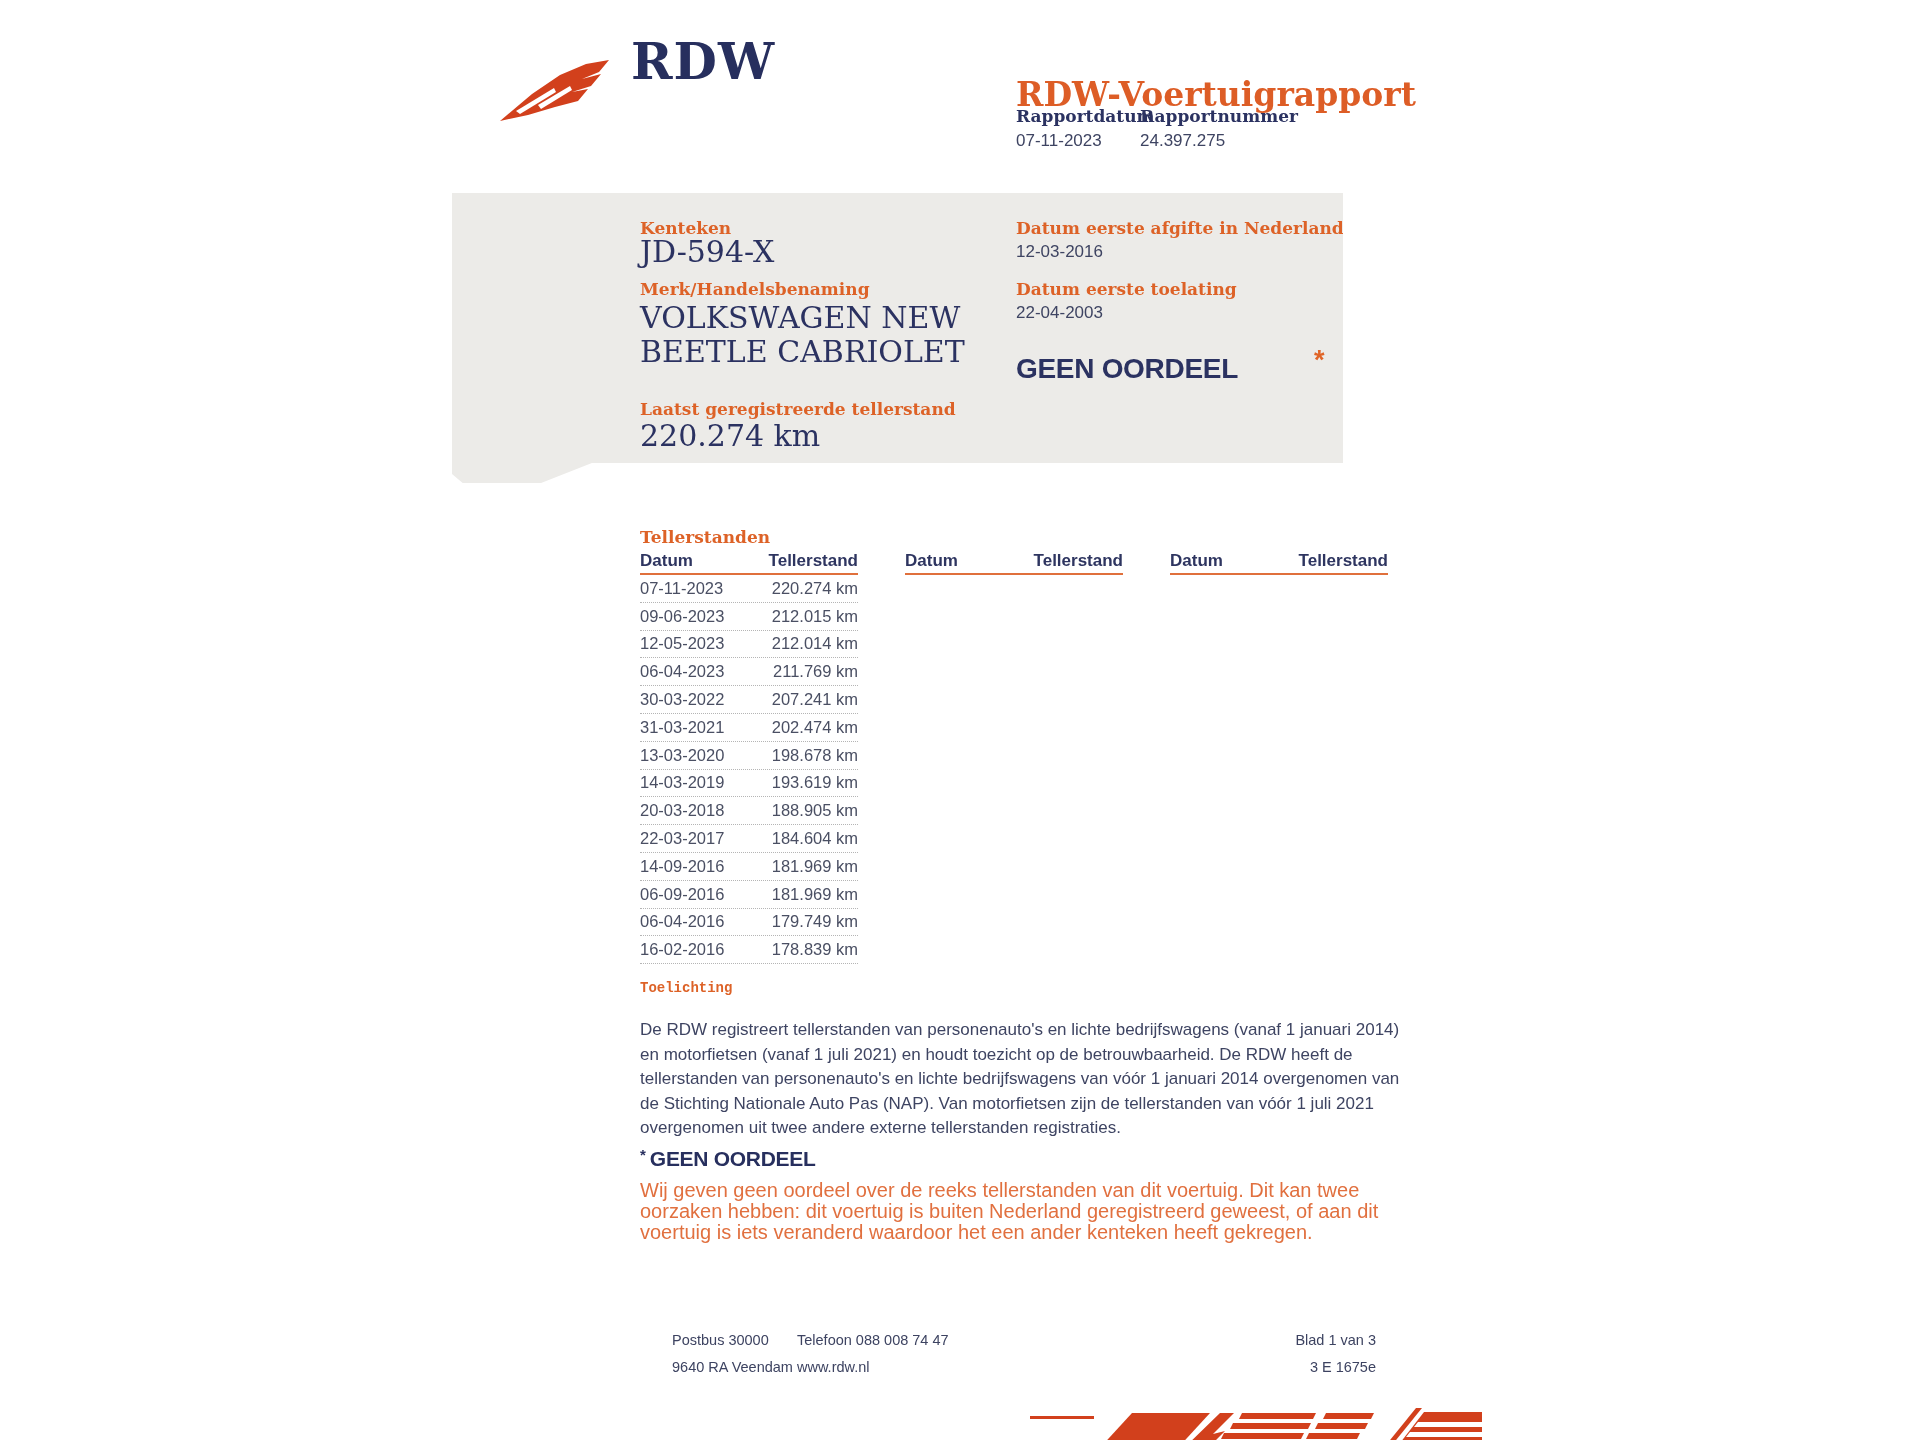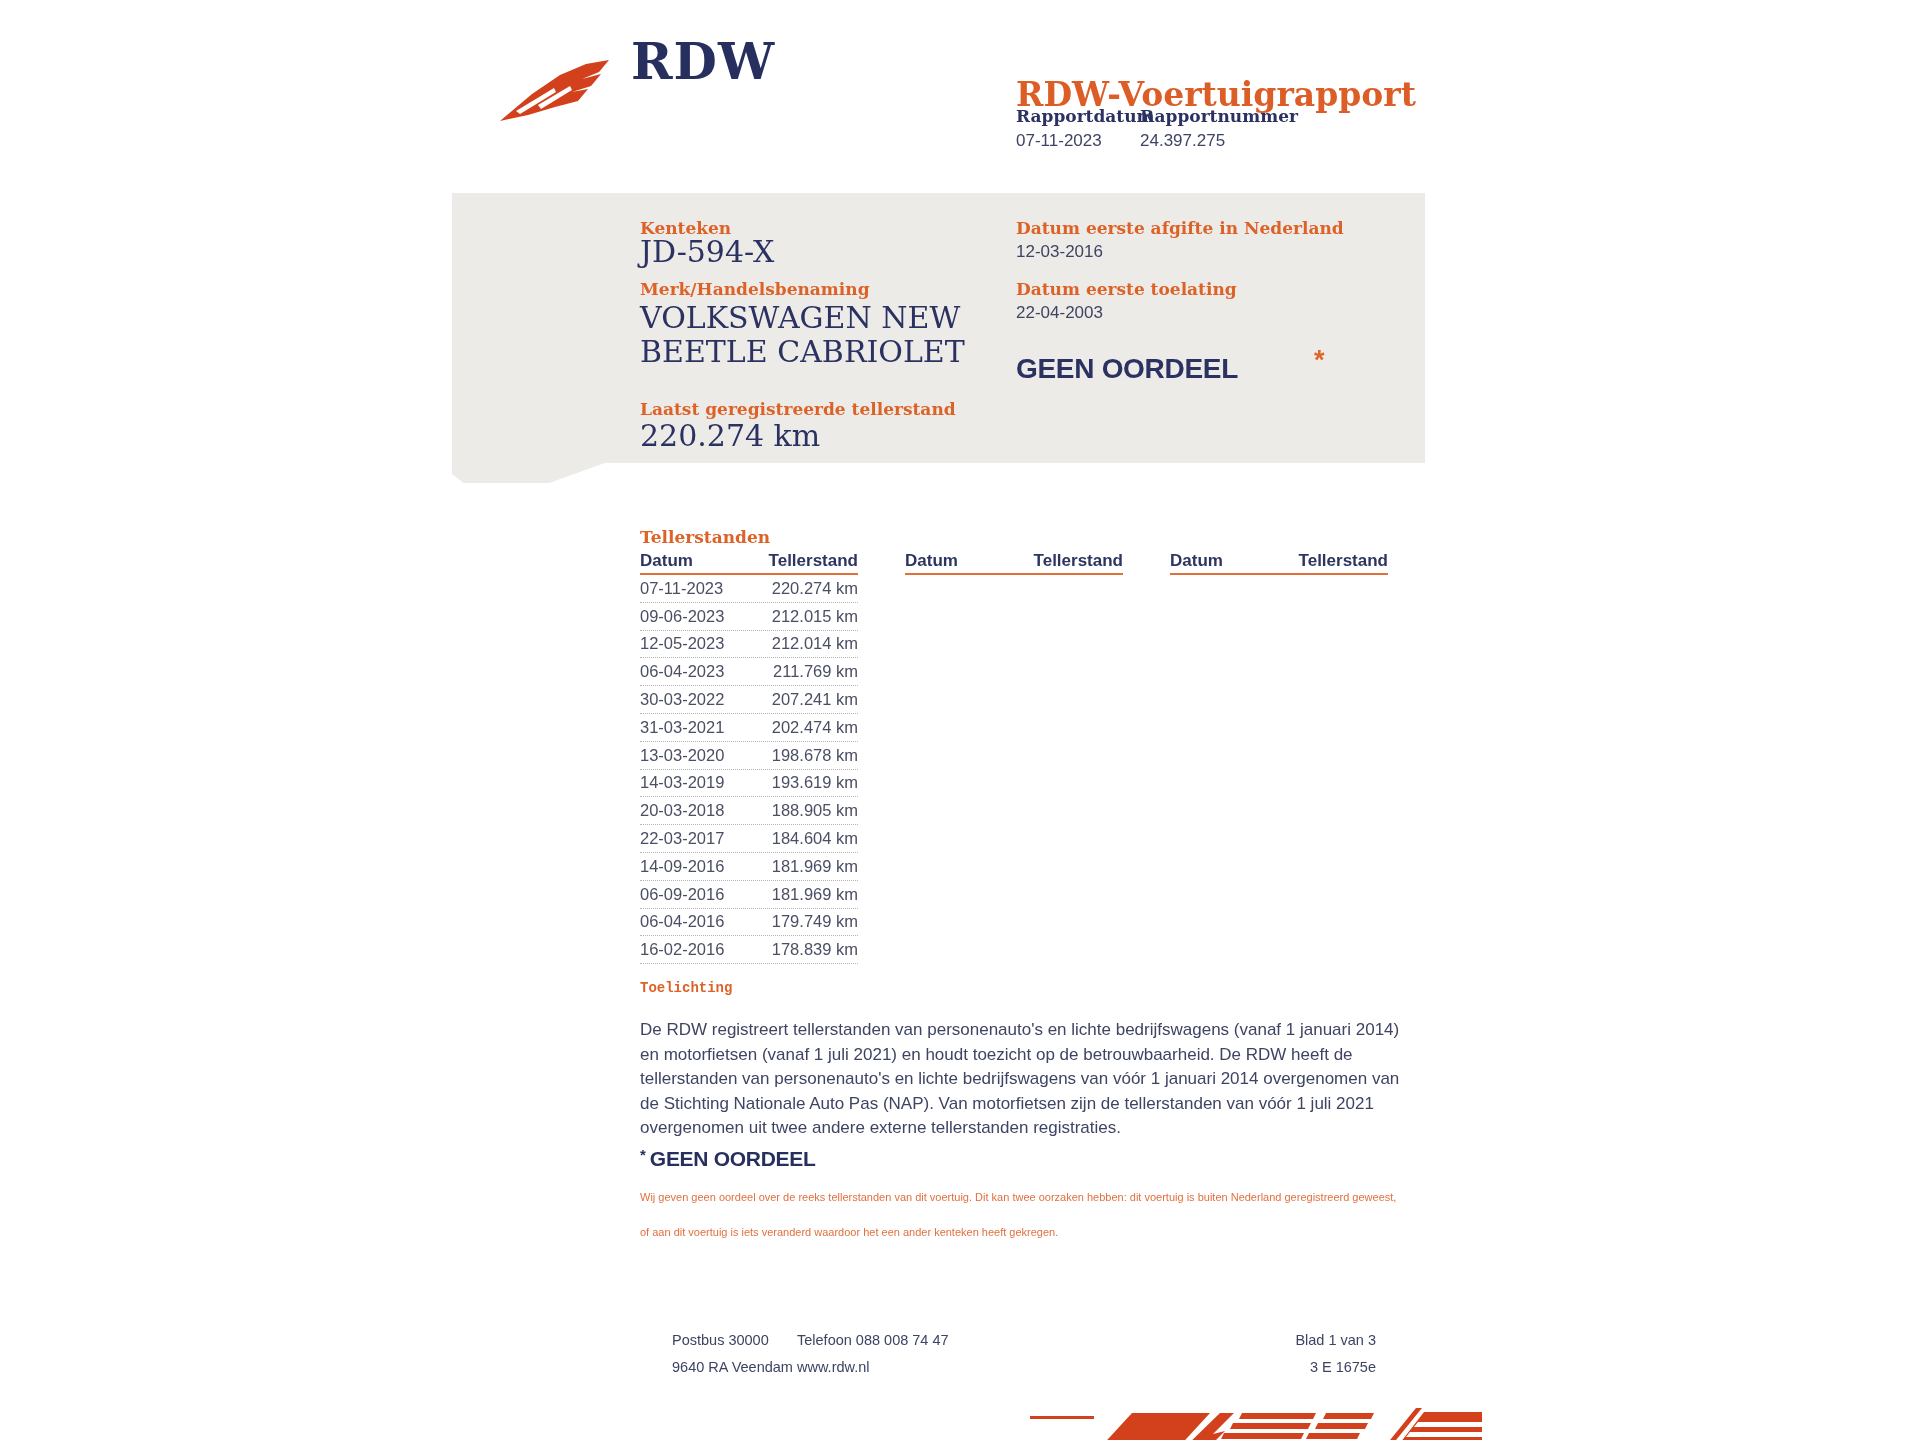--- a/index.html
+++ b/index.html
@@ -41,7 +41,7 @@
 
   
   .card{
-    position:absolute;left:452px;top:193px;width:973px;height:290px;
+    position:absolute;left:452px;top:193px;width:891px;height:290px;
     background:var(--card-bg);
     clip-path:polygon(0 0,100% 0,100% 93.1%,15.7% 93.1%,10% 100%,1.2% 100%,0 96.9%);
     text-decoration:underline;

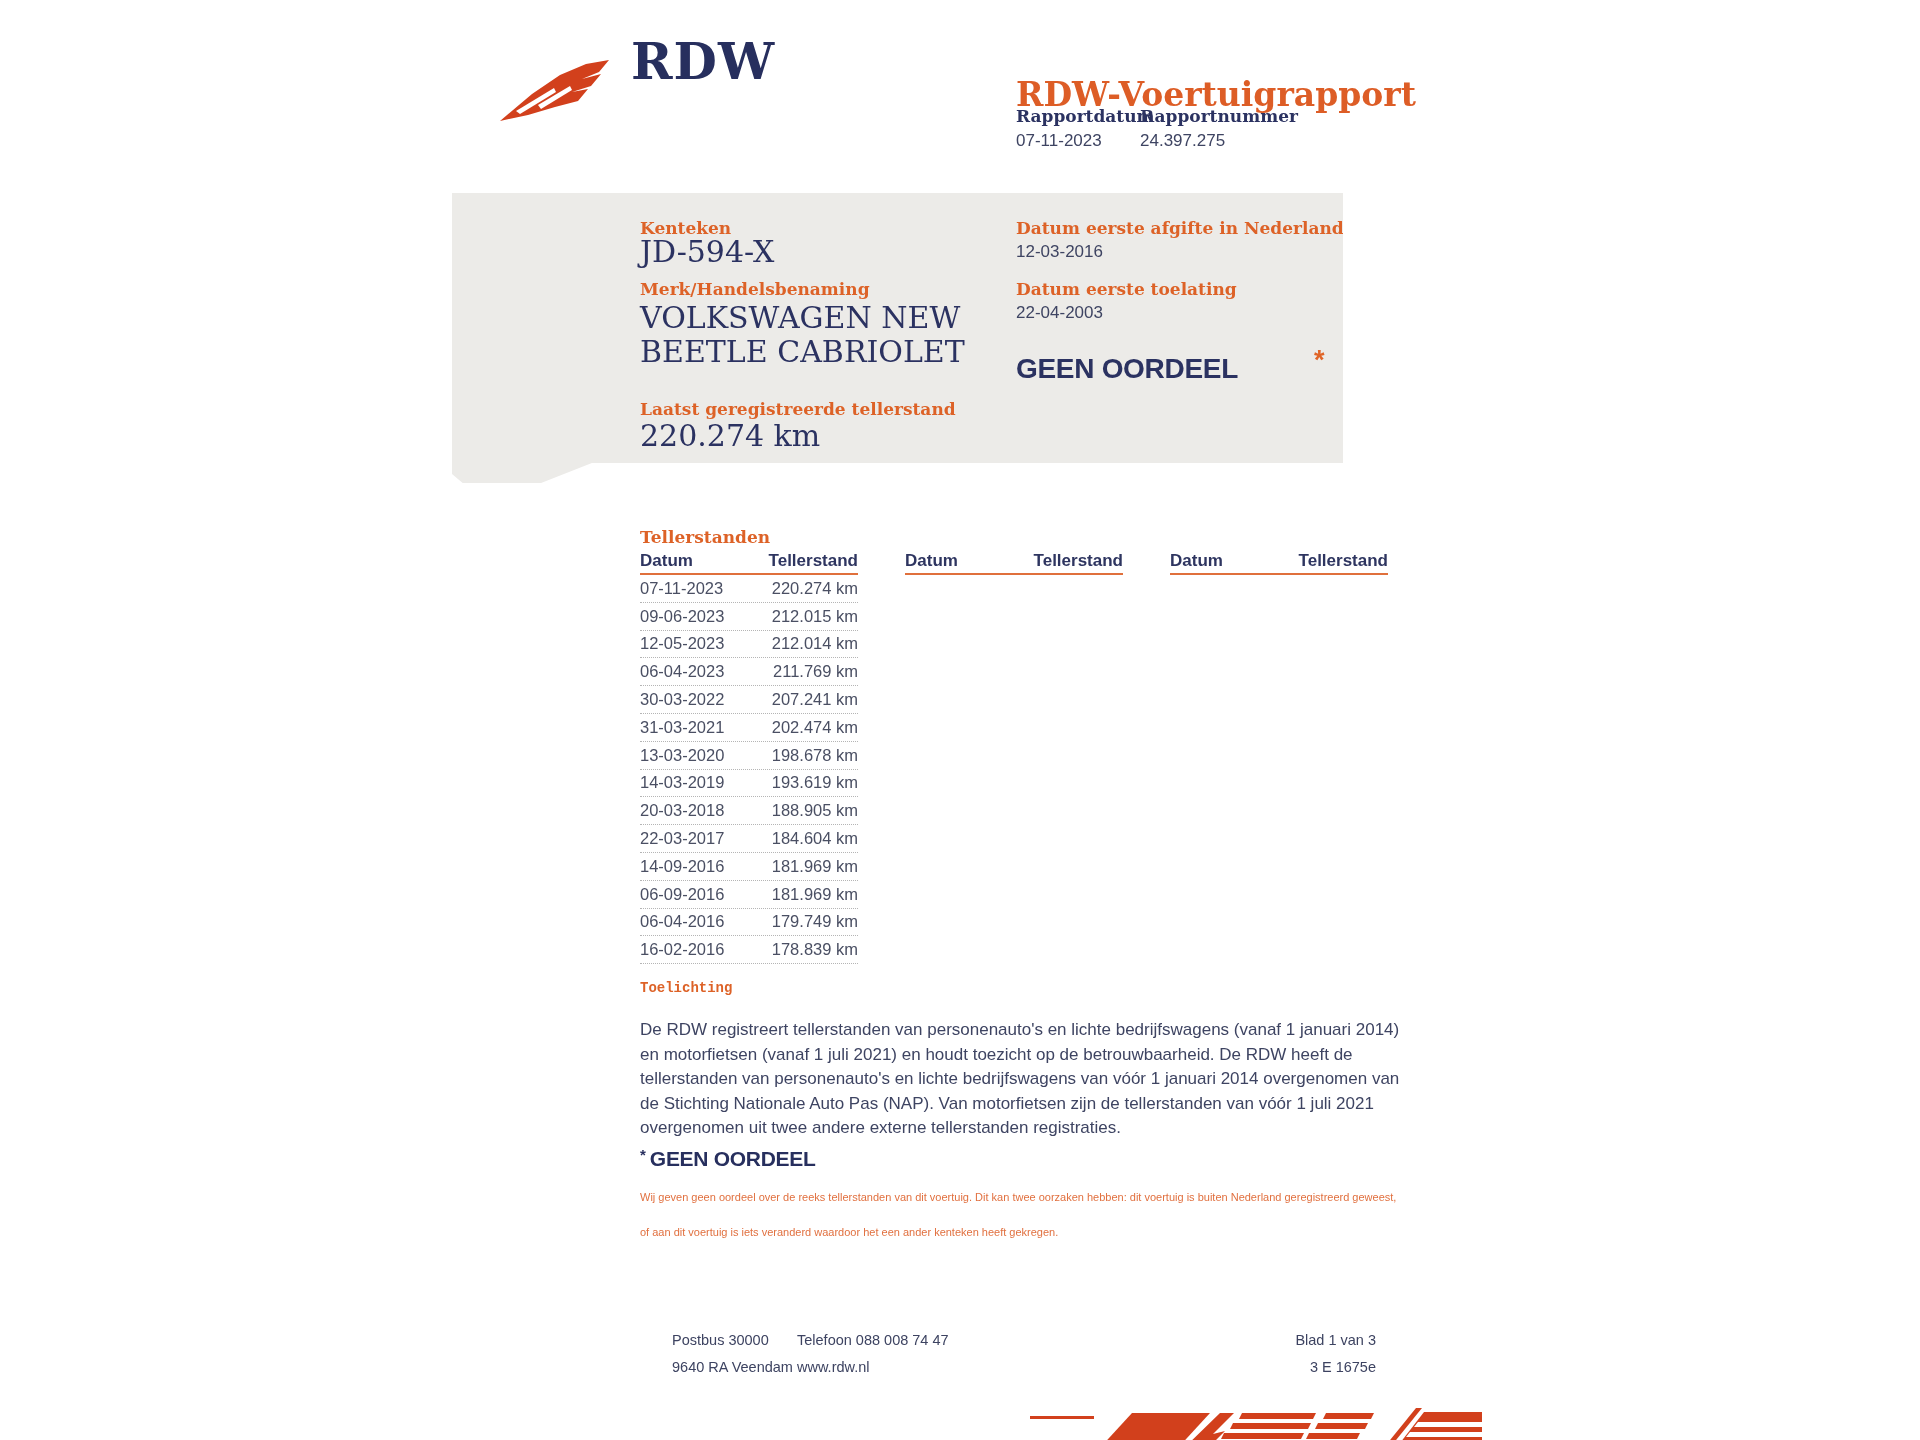--- a/index.html
+++ b/index.html
@@ -102,7 +102,7 @@
   .expl-verdict .txt{font-size:21px;letter-spacing:-0.3px;margin-left:4px;}
   .expl-orange{
     position:absolute;left:640px;top:1180px;width:768px;
-    font-size:11px;line-height:35px;color:var(--text-orange);
+    font-size:20px;line-height:21px;color:var(--text-orange);
   }
 
   

